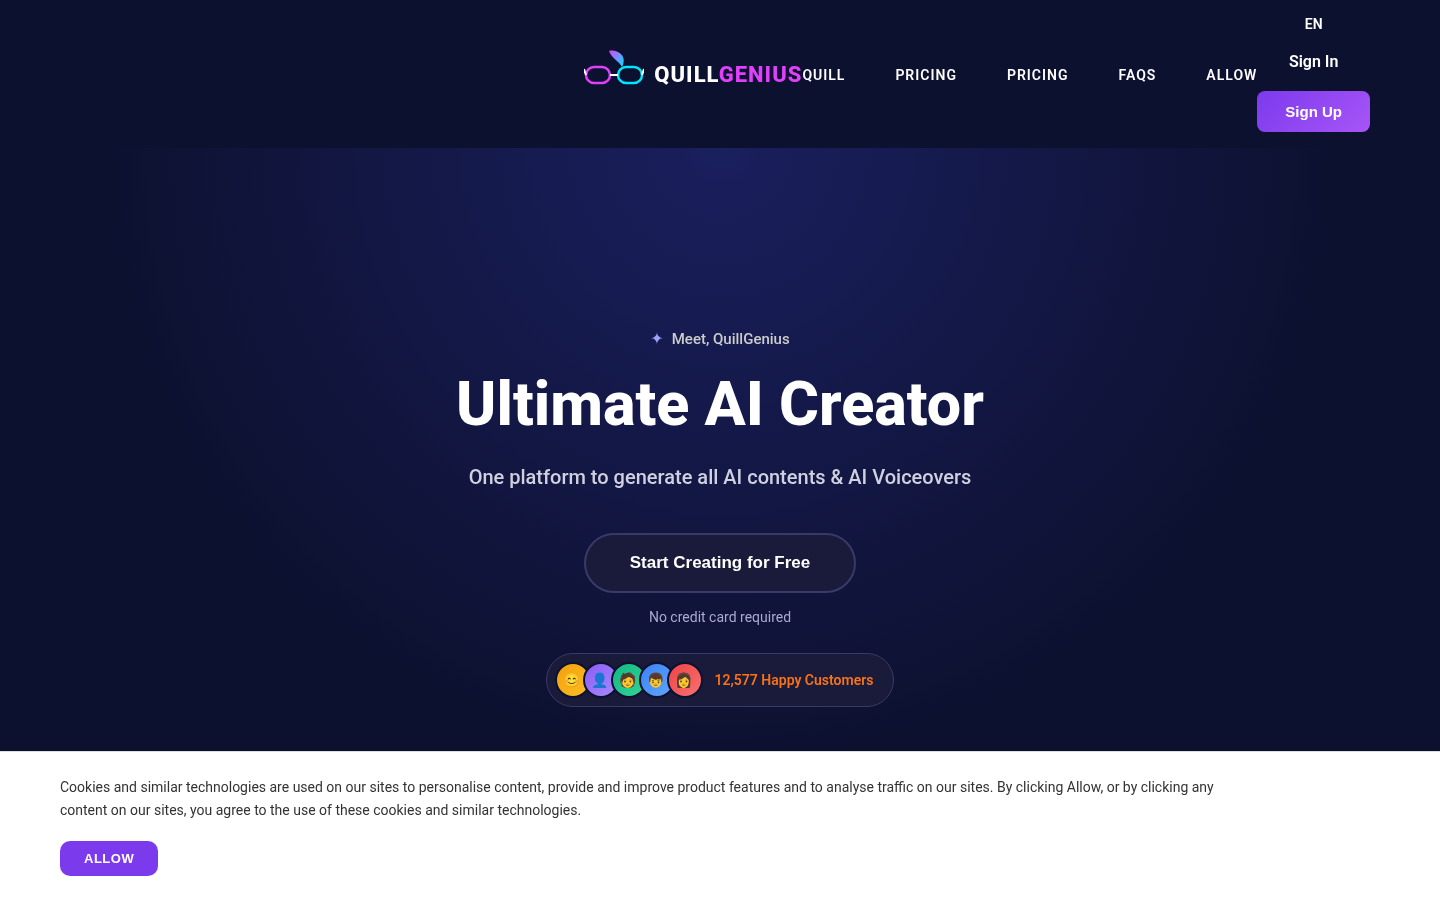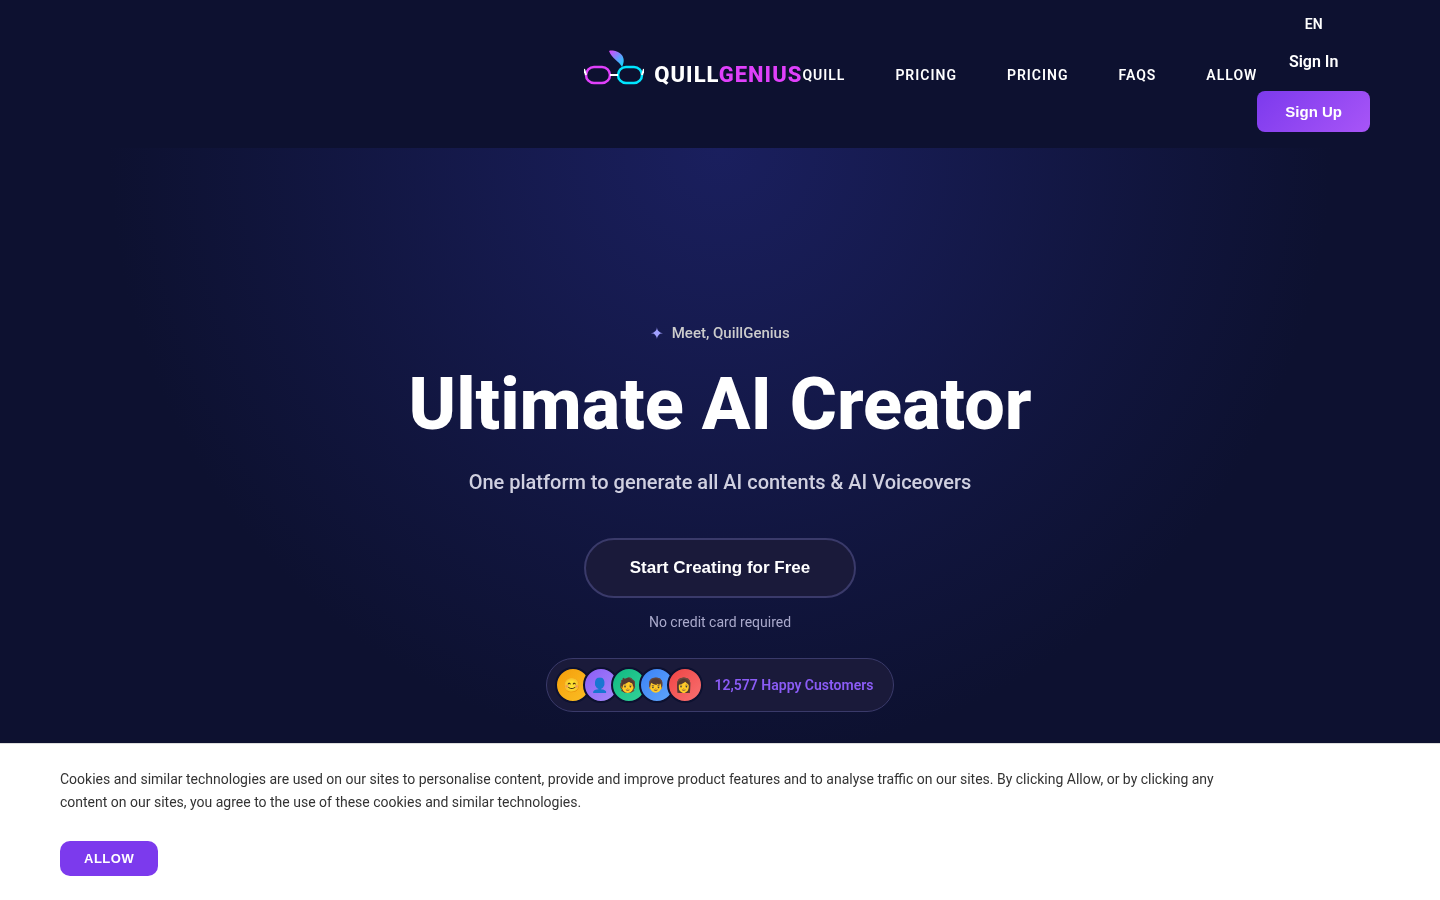--- a/index.html
+++ b/index.html
@@ -128,7 +128,7 @@
     }
 
     .hero-title {
-      font-size: 72px;
+      font-size: 61px;
       font-weight: 800;
       line-height: 1.05;
       color: #ffffff;

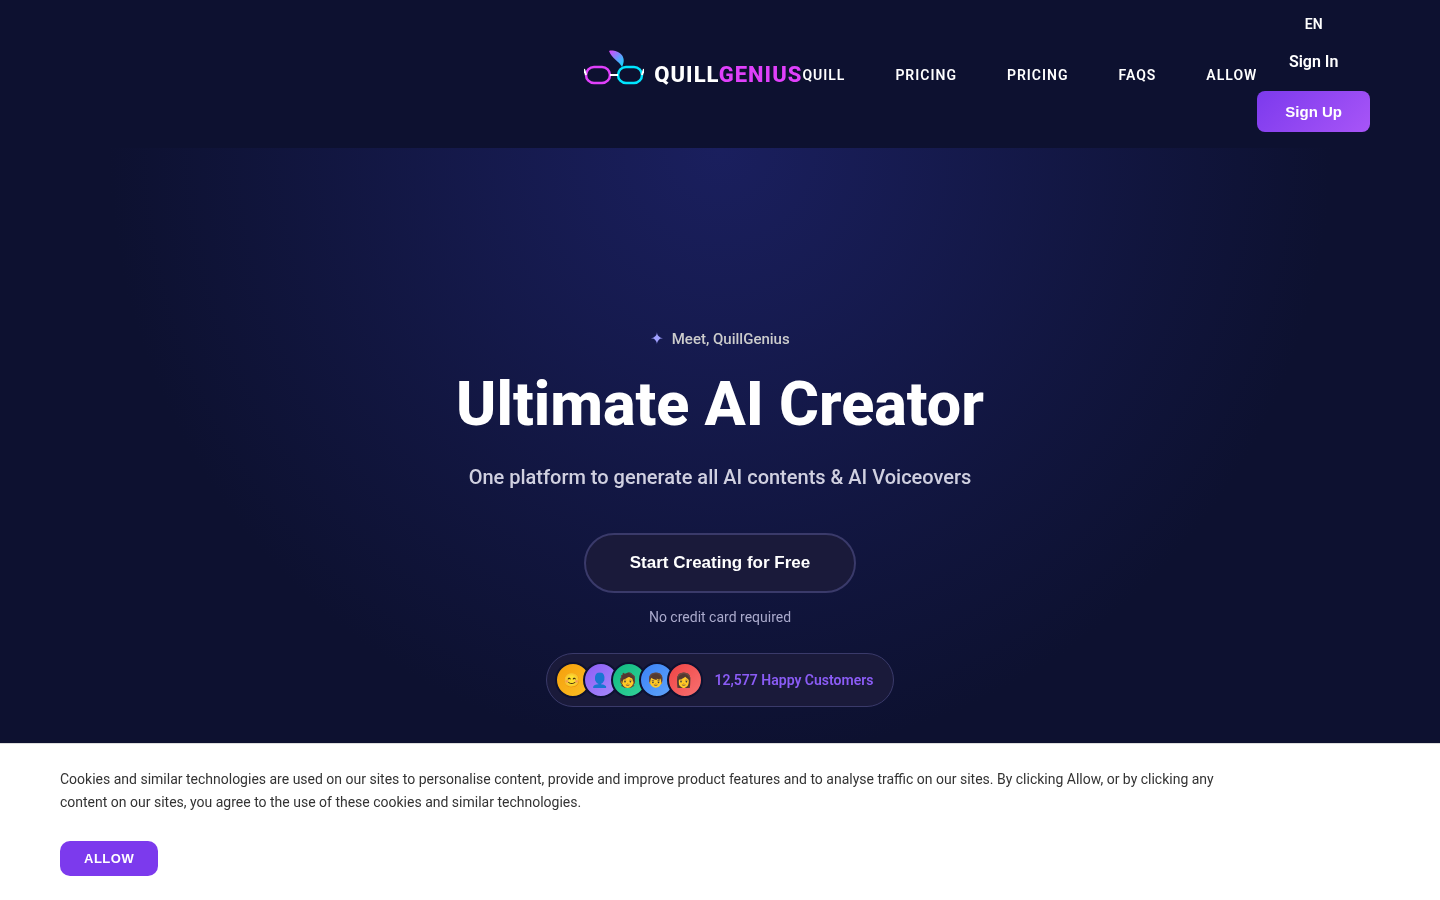--- a/index.html
+++ b/index.html
@@ -204,7 +204,7 @@
     .customers-count {
       font-size: 14px;
       font-weight: 600;
-      color: #8b5cf6;
+      color: #f97316;
     }
 
     

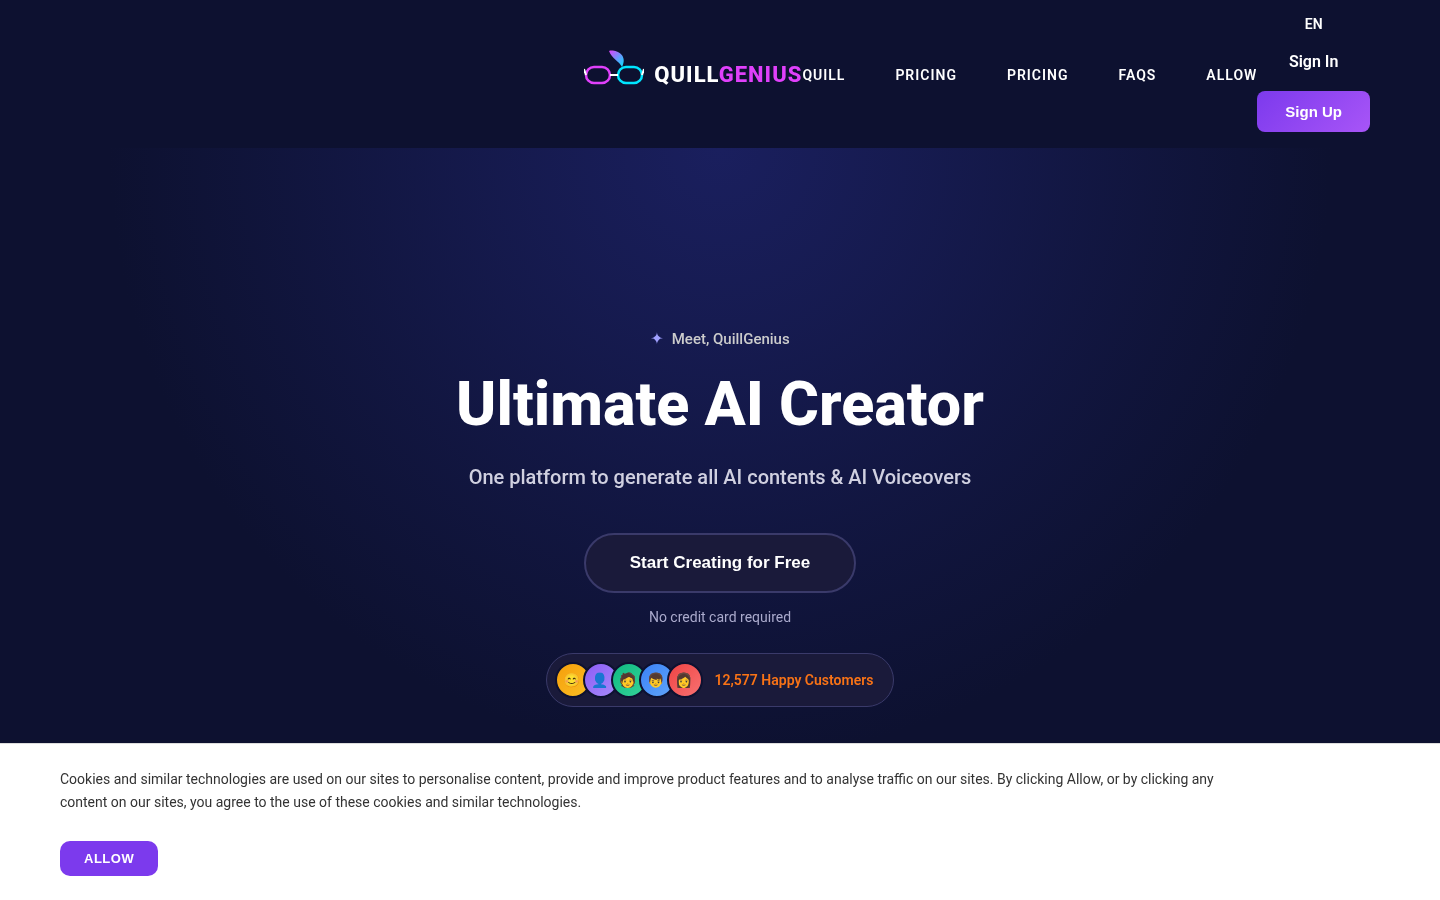--- a/index.html
+++ b/index.html
@@ -218,7 +218,7 @@
       padding: 24px 60px;
       display: flex;
       flex-direction: column;
-      gap: 28px;
+      gap: 20px;
       z-index: 1000;
       border-top: 1px solid #dddddd;
     }

